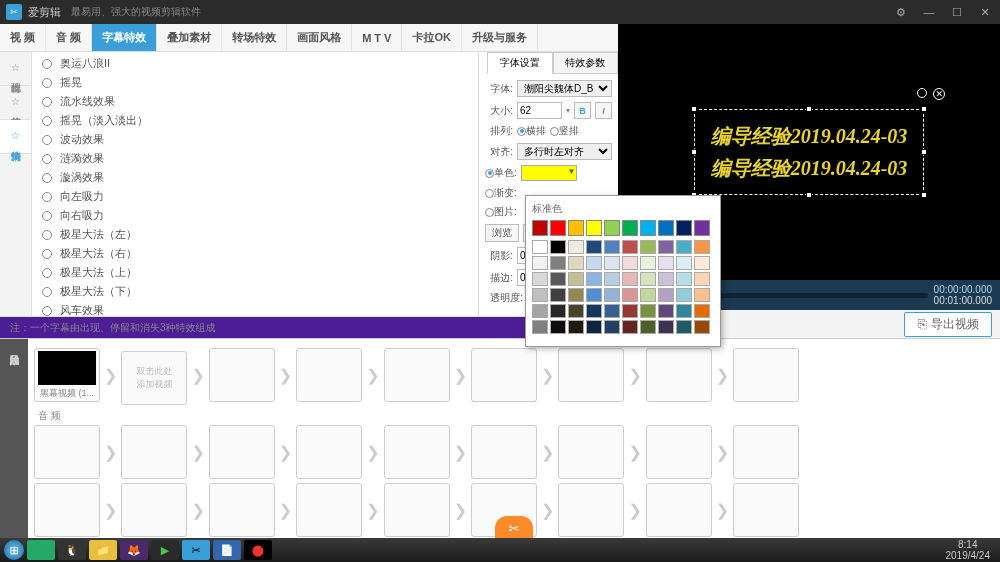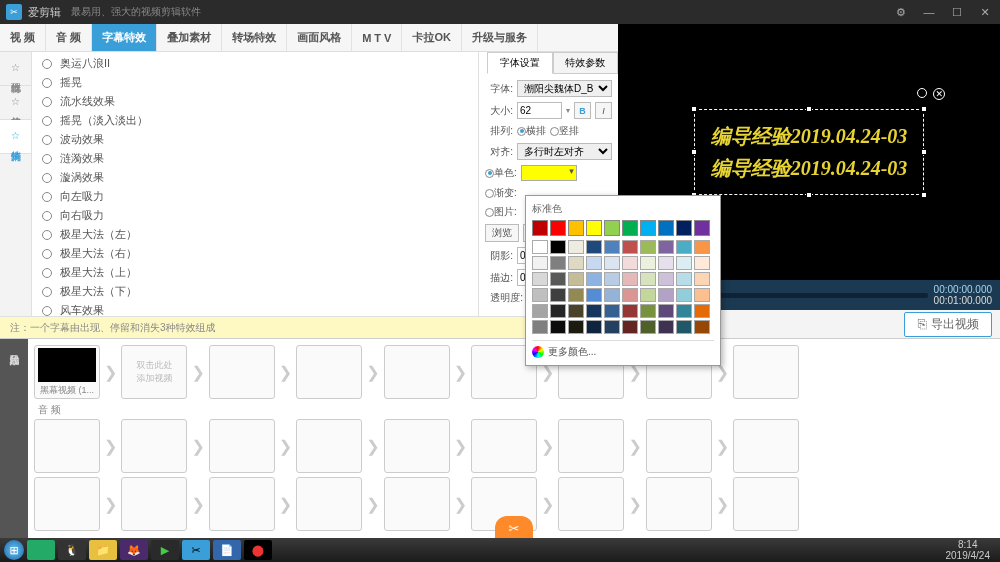--- a/index.html
+++ b/index.html
@@ -46,7 +46,7 @@
     .swatch-btn::after { content: "▾"; position: absolute; right: 2px; top: 0; font-size: 9px; color: #555; }
     .prop-line .sm-btn { border: 1px solid #bbb; background: #f6f6f6; padding: 1px 6px; font-size: 10px; cursor: pointer; }
     
-    .footer-note { height: 22px; background: #fef9c3; border-top: 1px solid #e0e0e0; display: flex; align-items: center; padding: 0 10px; color: #888; font-size: 10px; }
+    .footer-note { height: 22px; background: #4c1d95; border-top: 1px solid #e0e0e0; display: flex; align-items: center; padding: 0 10px; color: #888; font-size: 10px; }
     .footer-note .collapse { margin-left: auto; padding: 2px 12px; border: 1px solid #c6e0f0; background: #eaf5fc; border-radius: 10px; color: #3a9fd8; cursor: pointer; display: flex; align-items: center; gap: 4px; }
     
     .preview-stage { position: absolute; inset: 0 0 58px 0; display: flex; align-items: center; justify-content: center; }

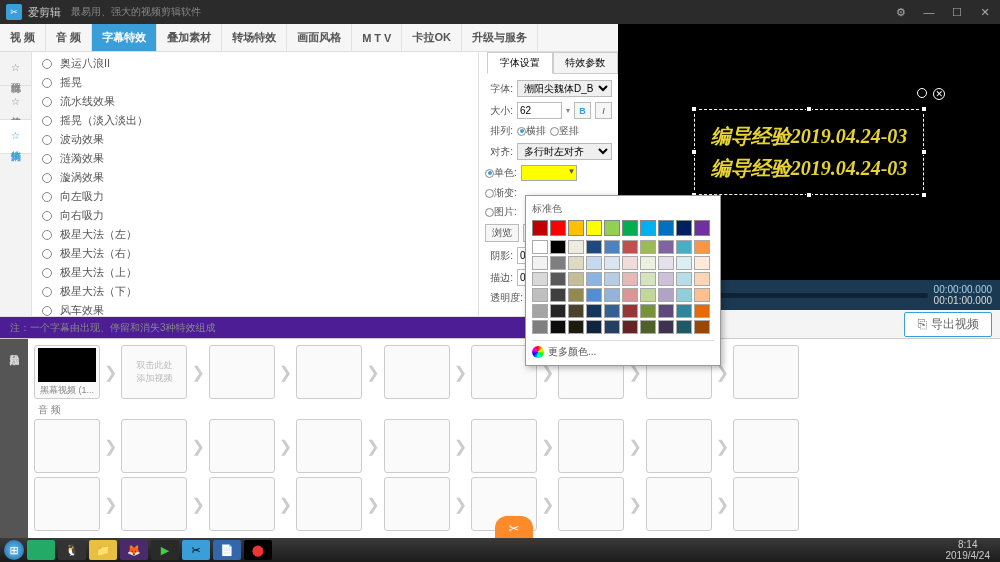--- a/index.html
+++ b/index.html
@@ -466,10 +466,6 @@
       <div class="c" style="background: rgb(32, 88, 103);"></div>
       <div class="c" style="background: rgb(151, 72, 6);"></div>
     </div>
-  <div class="more">
-    <div class="wheel"></div>
-    <span>更多颜色...</span>
-  </div>
 </div>
 
 <div class="taskbar">

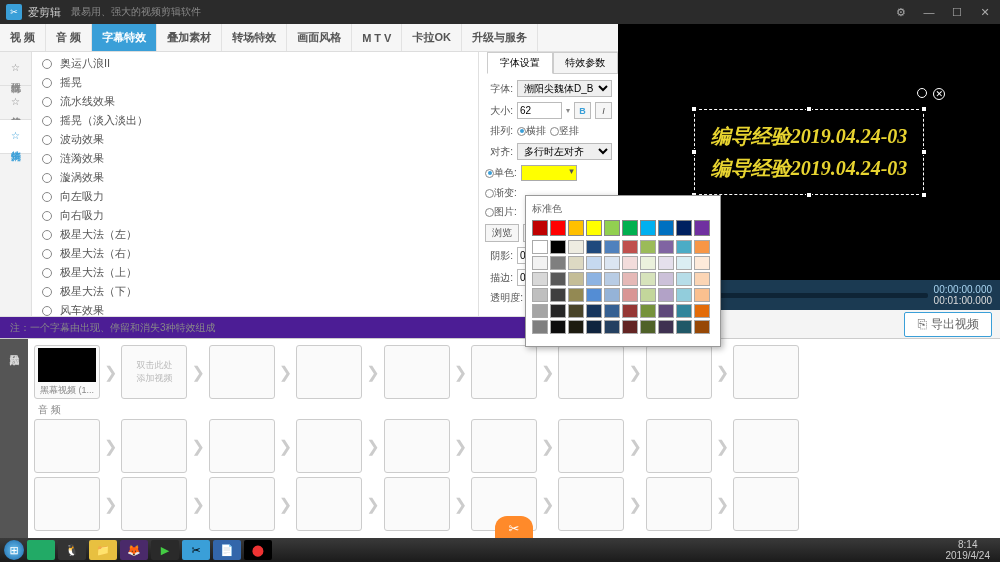--- a/index.html
+++ b/index.html
@@ -330,7 +330,7 @@
           <span>黑幕视频 (1...</span>
         </div>
         <div class="trans">❯</div>
-        <div class="clip placeholder" style="white-space: pre-line;">双击此处
+        <div class="clip placeholder" style="white-space: pre-line; margin-top: 6px;">双击此处
 添加视频</div>
         <div class="trans">❯</div>
         <div class="clip placeholder"></div>

